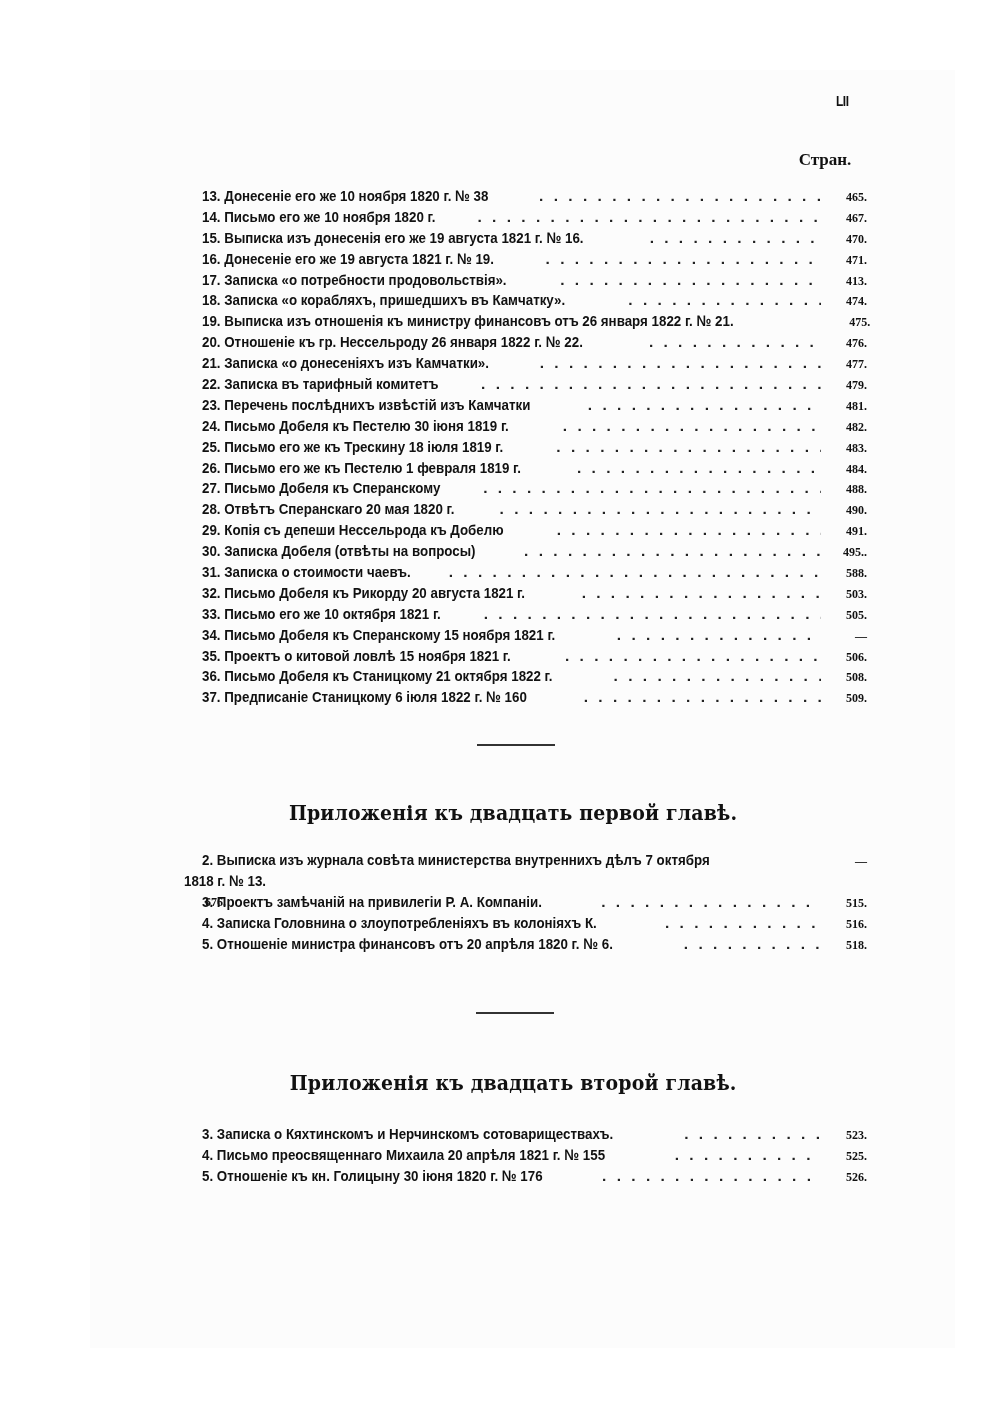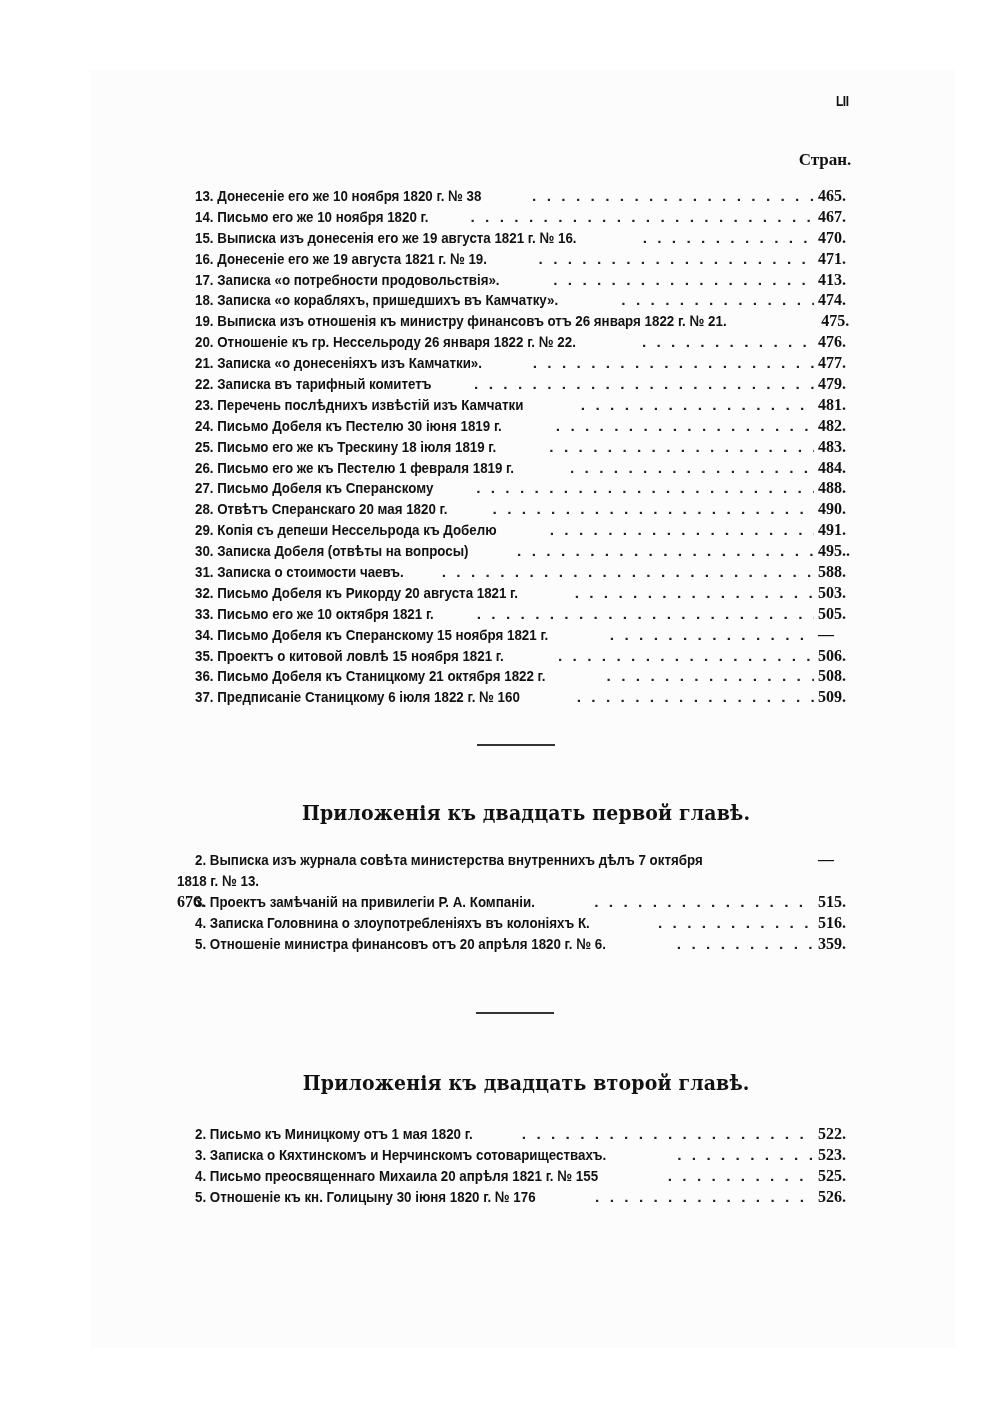--- a/index.html
+++ b/index.html
@@ -46,7 +46,7 @@
   }
   .toc {
     position: absolute;
-    left: 195px;
+    left: 202px;
     width: 665px;
   }
   .row {

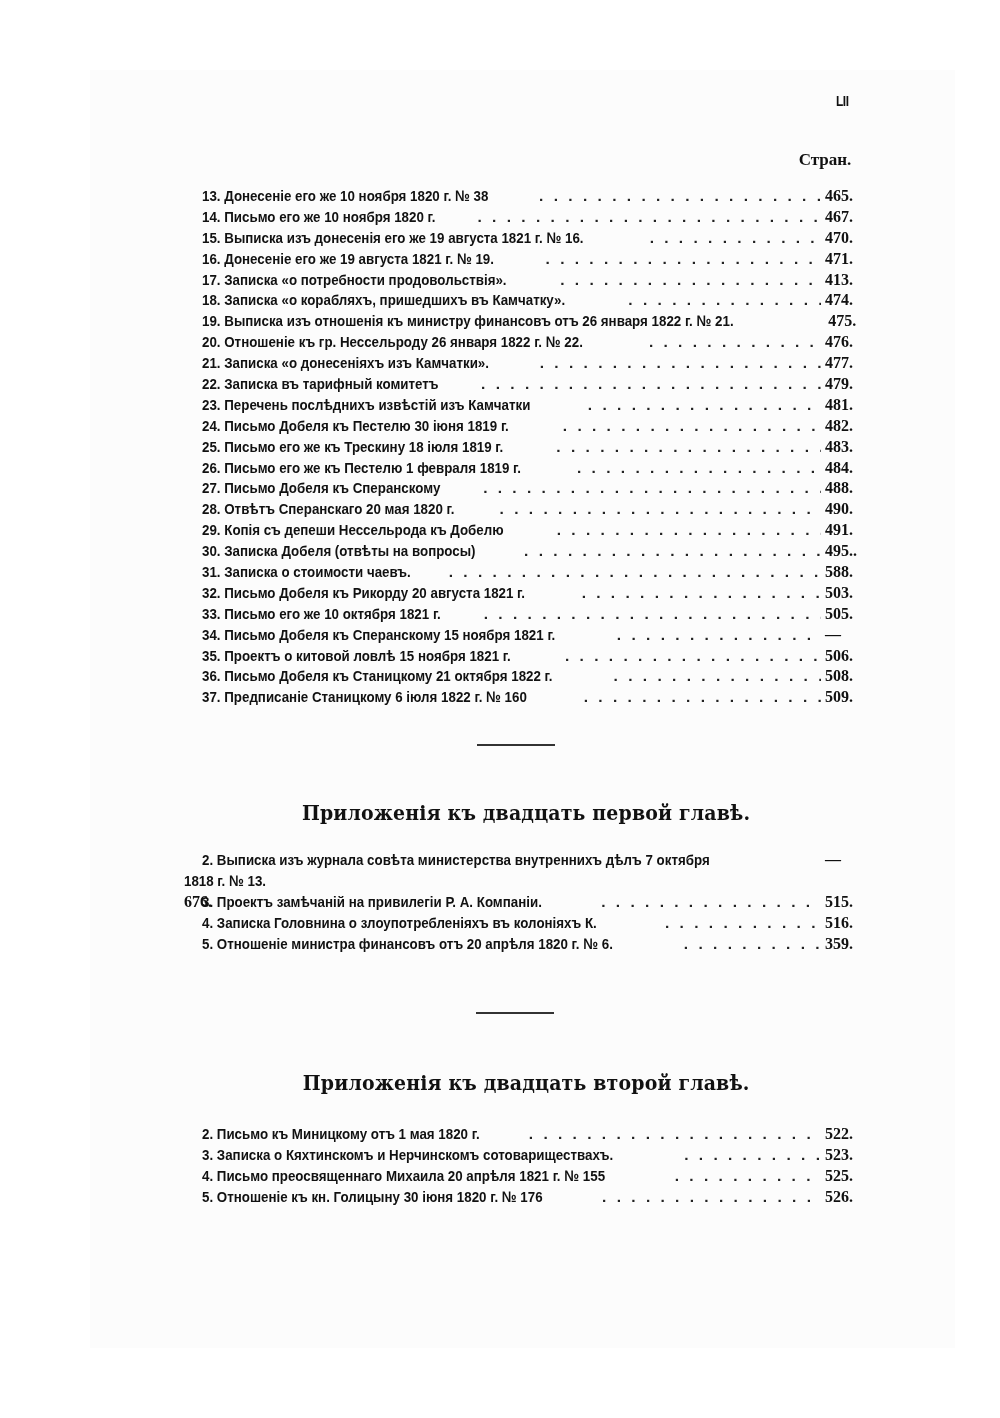--- a/index.html
+++ b/index.html
@@ -80,9 +80,10 @@
   .row .pg {
     flex: 0 0 auto;
     width: 42px;
+    text-align: right;
     font-family: "Liberation Serif", "DejaVu Serif", serif;
     font-weight: bold;
-    font-size: 16px;
+    font-size: 12px;
   }
   .row.cont {
     margin-left: -22px;

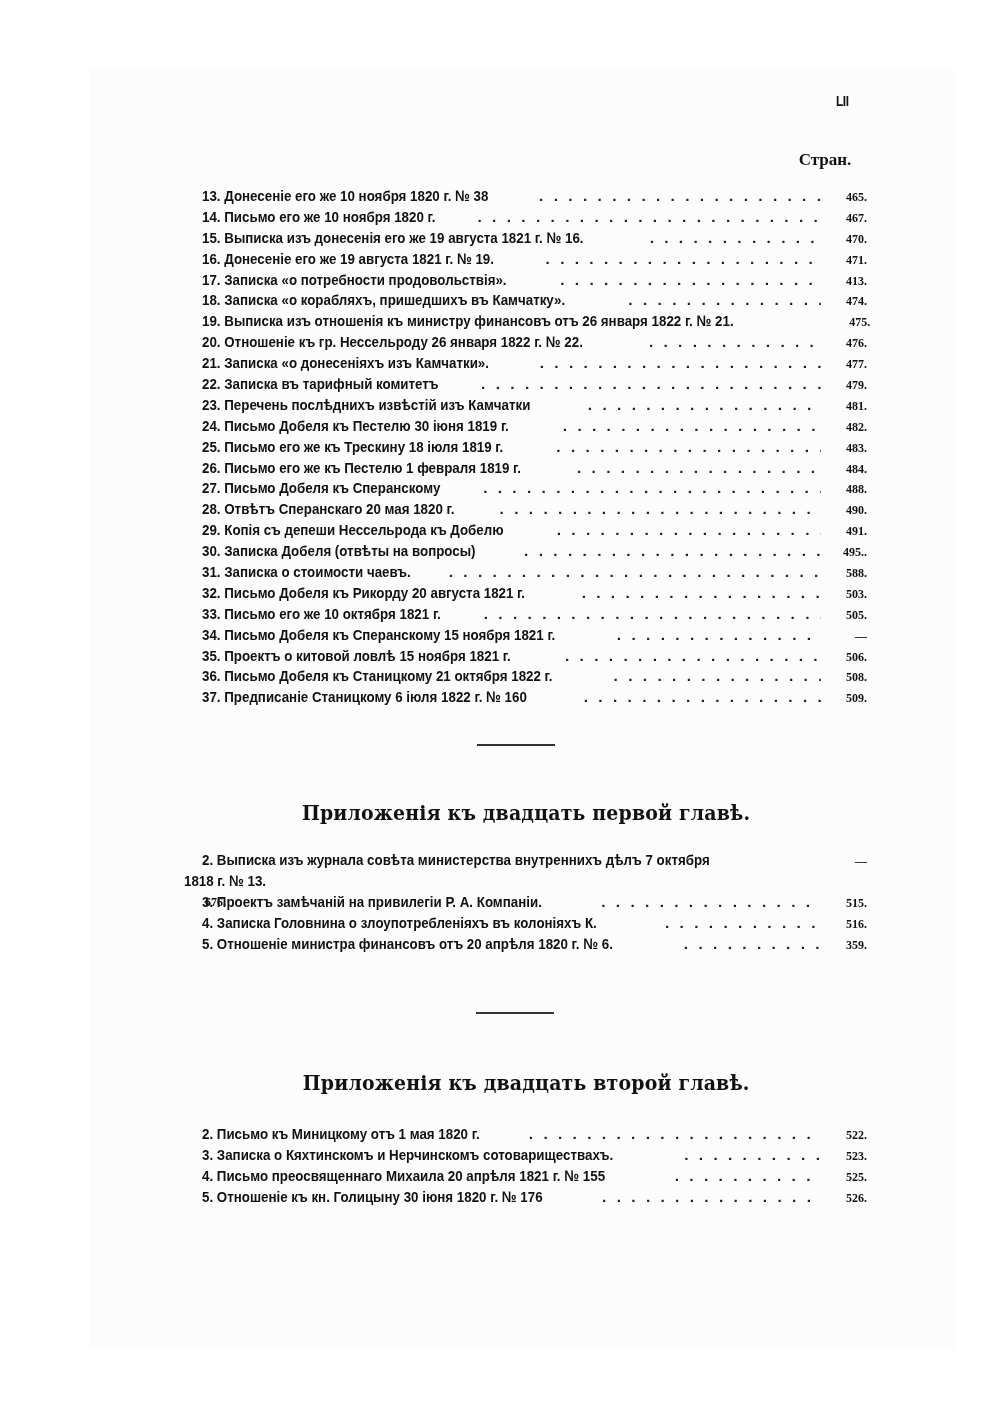--- a/index.html
+++ b/index.html
@@ -98,7 +98,7 @@
   }
   .section-title {
     position: absolute;
-    left: 194px;
+    left: 181px;
     width: 665px;
     text-align: center;
     font-family: "DejaVu Serif", "Liberation Serif", serif;

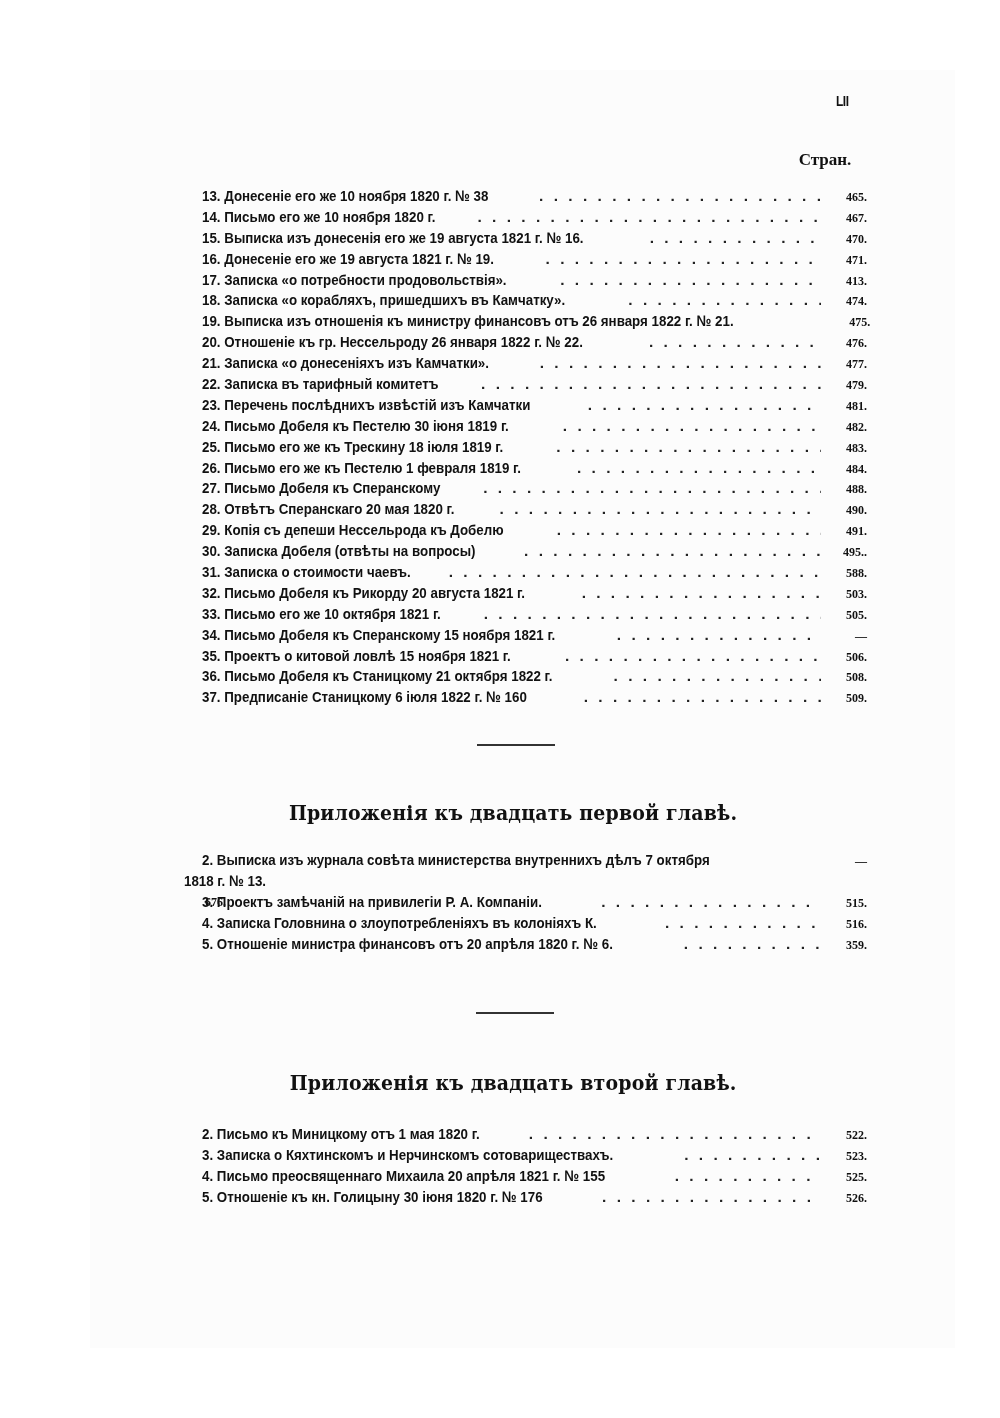--- a/index.html
+++ b/index.html
@@ -275,7 +275,7 @@
   <div class="row">
       <span class="txt"><span>5.</span> <span>Отношеніе министра финансовъ отъ 20 апрѣля 1820 г. № 6.</span></span>
       <span class="leader"></span>
-      <span class="pg">359.</span>
+      <span class="pg">518.</span>
     </div>
 </div>
 

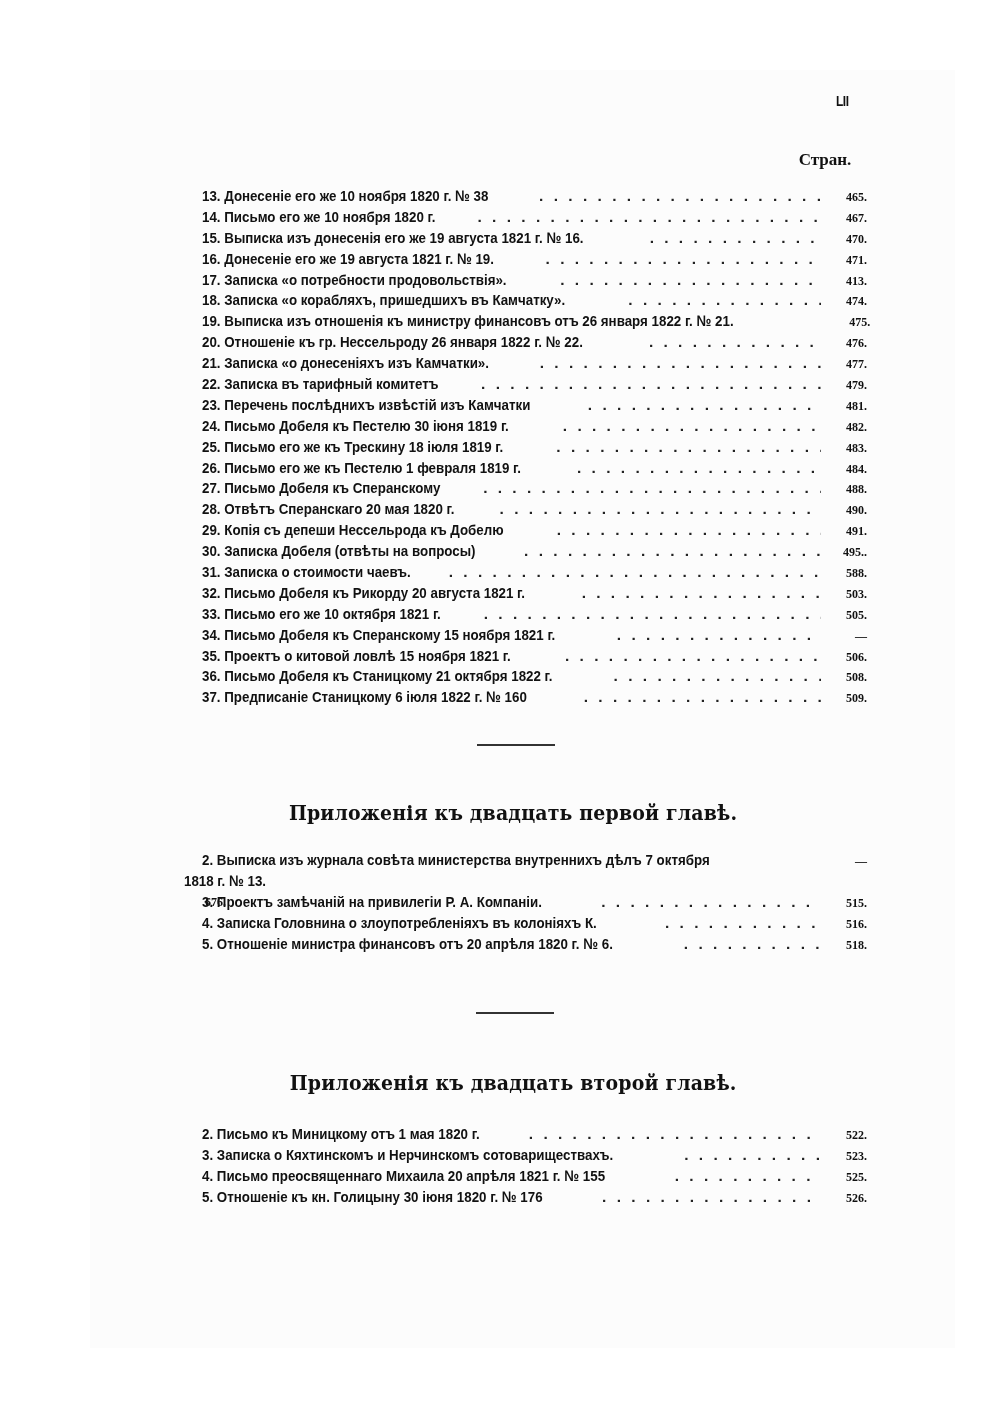--- a/index.html
+++ b/index.html
@@ -285,11 +285,6 @@
 
 <div class="toc" style="top:1124px;">
   <div class="row">
-      <span class="txt"><span>2.</span> <span>Письмо къ Миницкому отъ 1 мая 1820 г.</span></span>
-      <span class="leader"></span>
-      <span class="pg">522.</span>
-    </div>
-  <div class="row">
       <span class="txt"><span>3.</span> <span>Записка о Кяхтинскомъ и Нерчинскомъ сотовариществахъ.</span></span>
       <span class="leader"></span>
       <span class="pg">523.</span>

